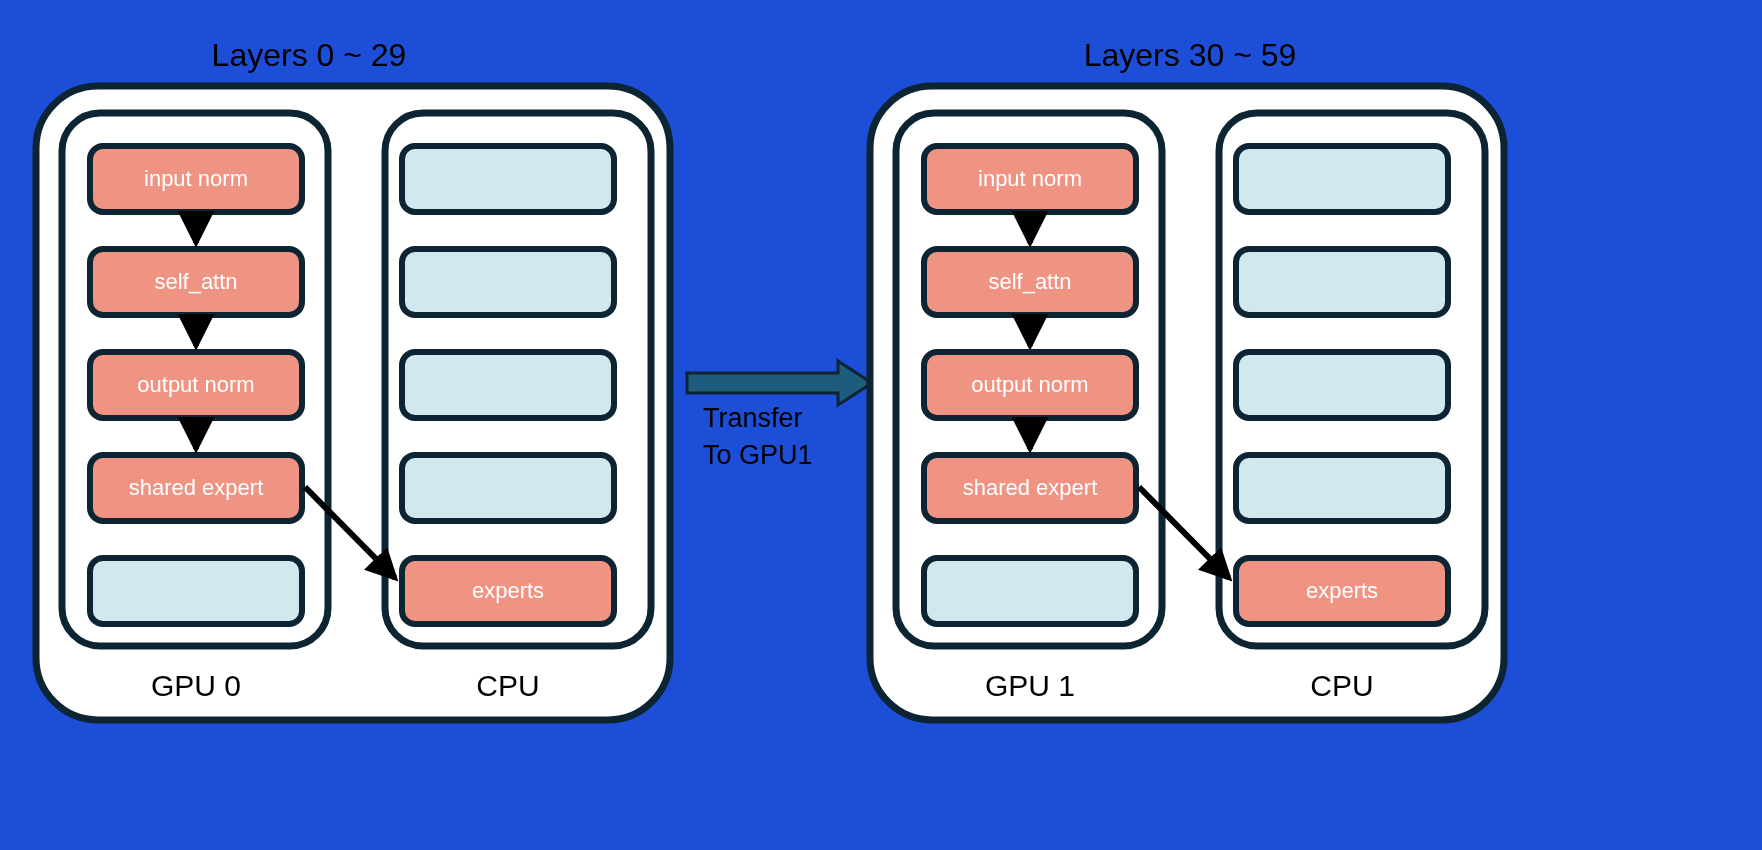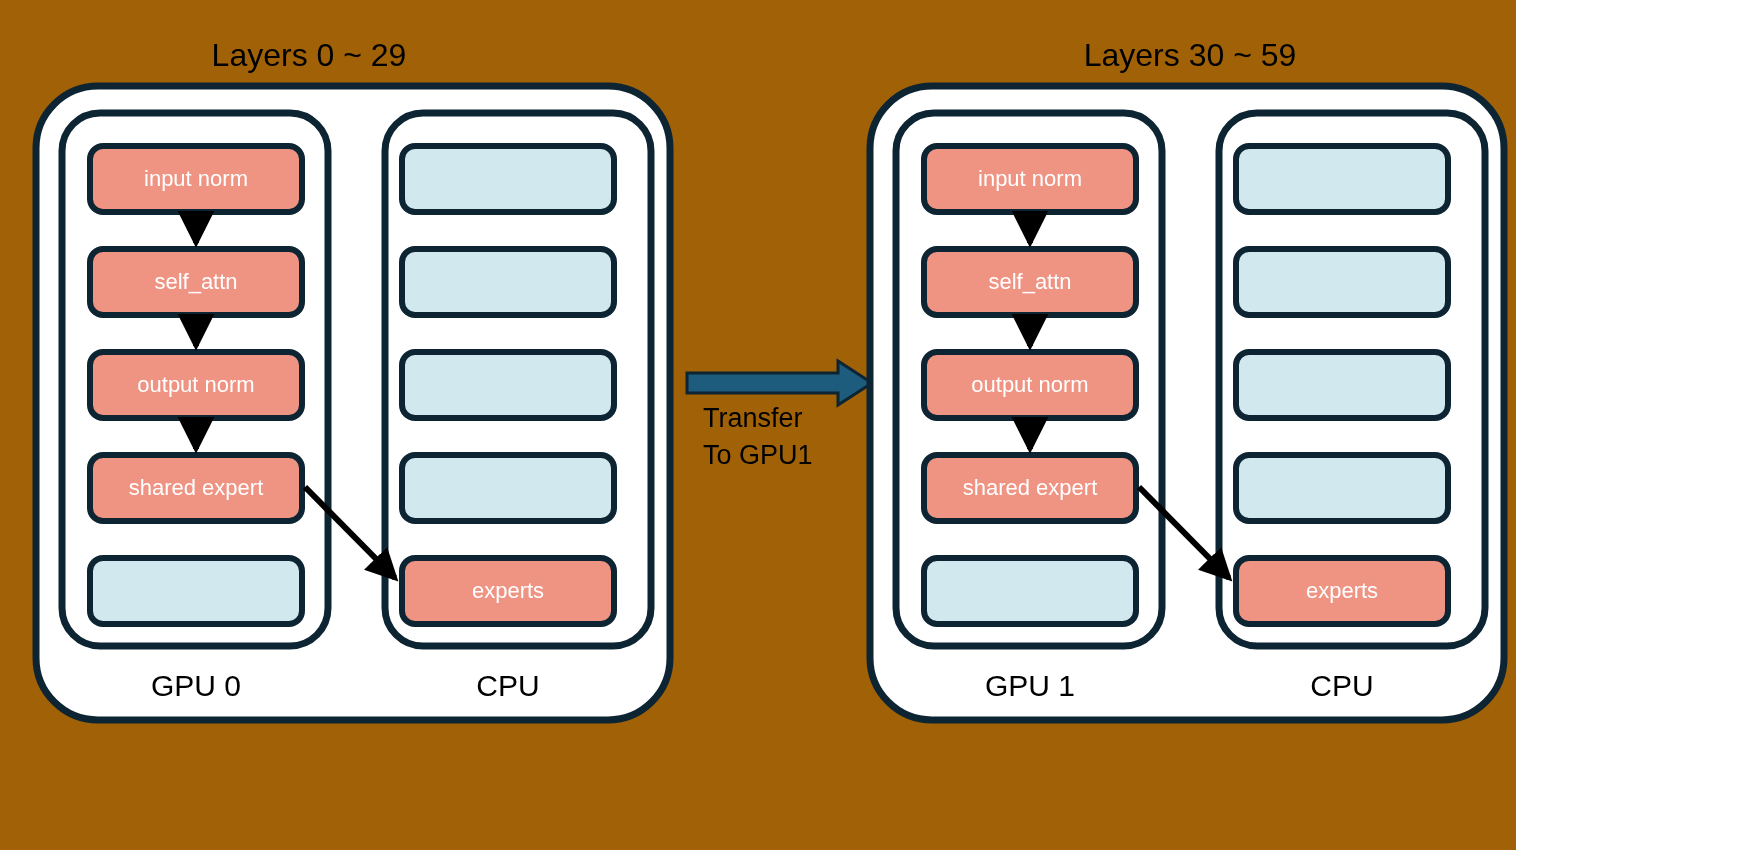--- a/index.html
+++ b/index.html
@@ -14,9 +14,9 @@
   }
   #canvas {
     position: relative;
-    width: 1516px;
+    width: 1762px;
     height: 850px;
-    background: #a16207;
+    background: #1d4ed8;
     overflow: hidden;
   }
   #diagram-svg {

